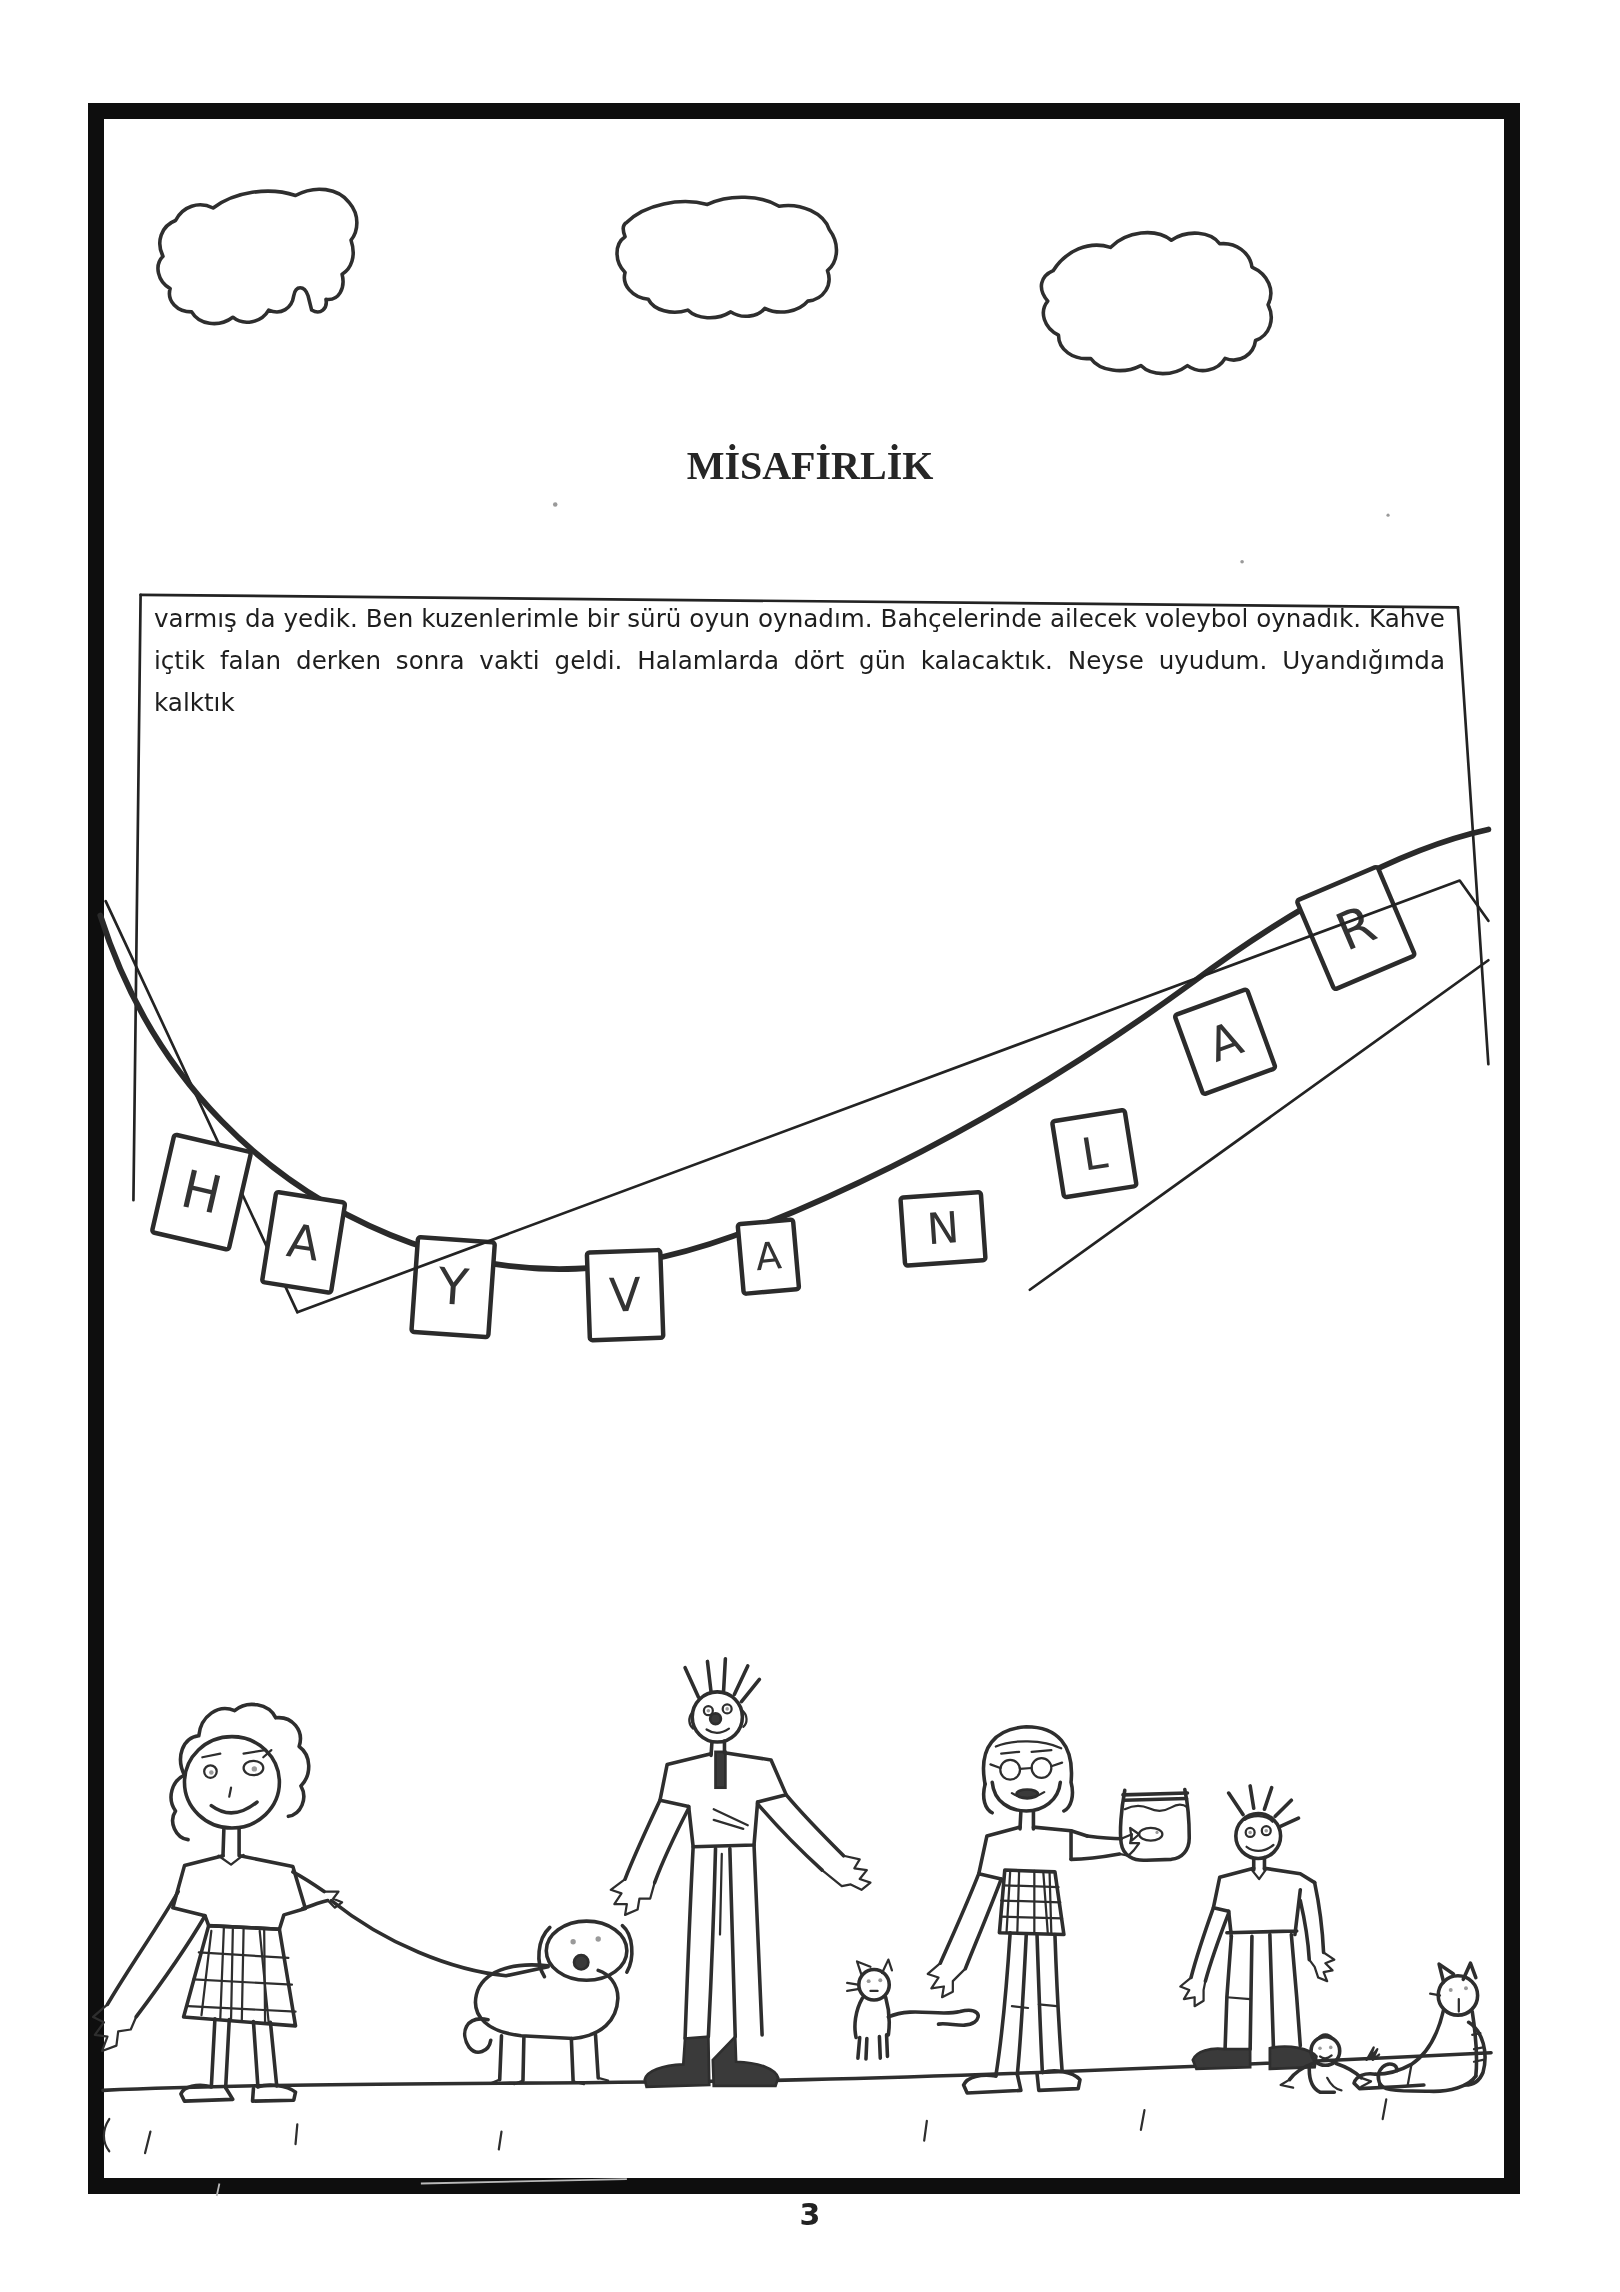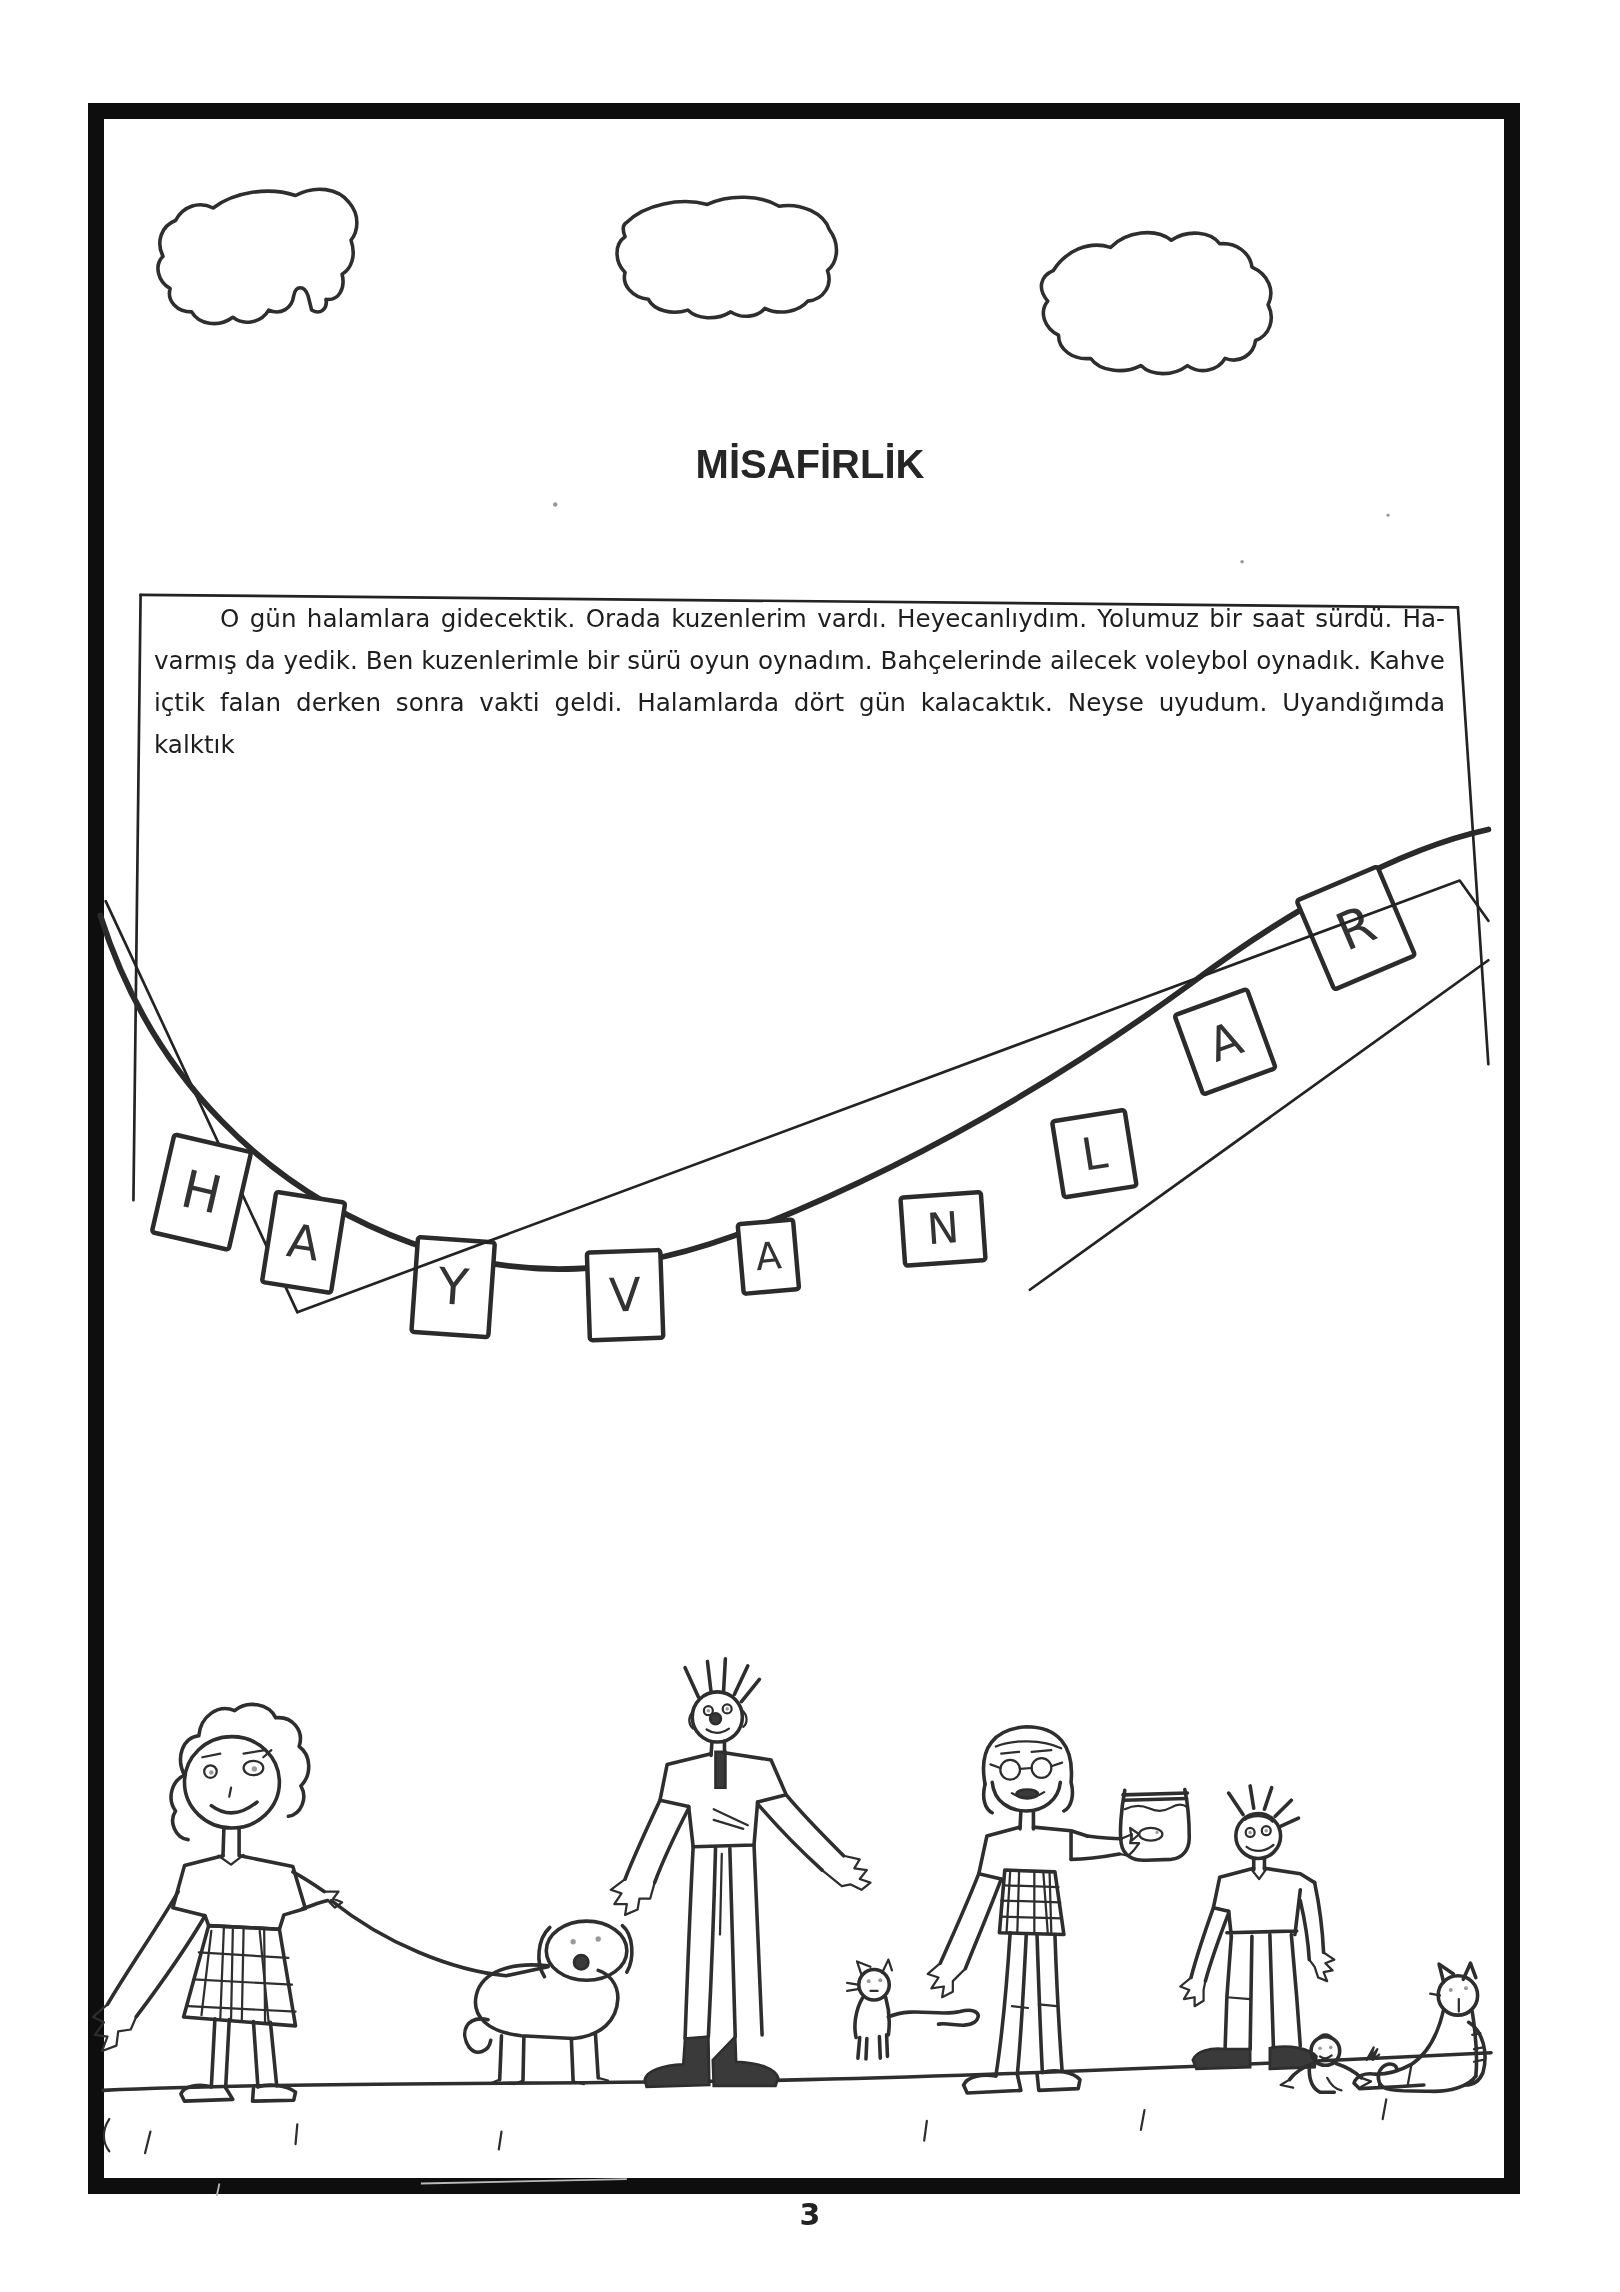--- a/index.html
+++ b/index.html
@@ -10,7 +10,7 @@
   .drawing { position:absolute; left:0; top:0; width:1620px; height:2293px; }
   .title { position:absolute; left:0; right:0; top:442px; text-align:center;
            font-size:40px; font-weight:900; letter-spacing:0px; color:#262626;
-           font-family:Liberation Sans, sans-serif; }
+           font-family:Liberation Serif, serif; }
   .story { position:absolute; left:154px; top:598px; width:1291px;
            font-size:24.6px; line-height:42px; color:#1e1e1e;
            font-family:"DejaVu Sans",sans-serif; }

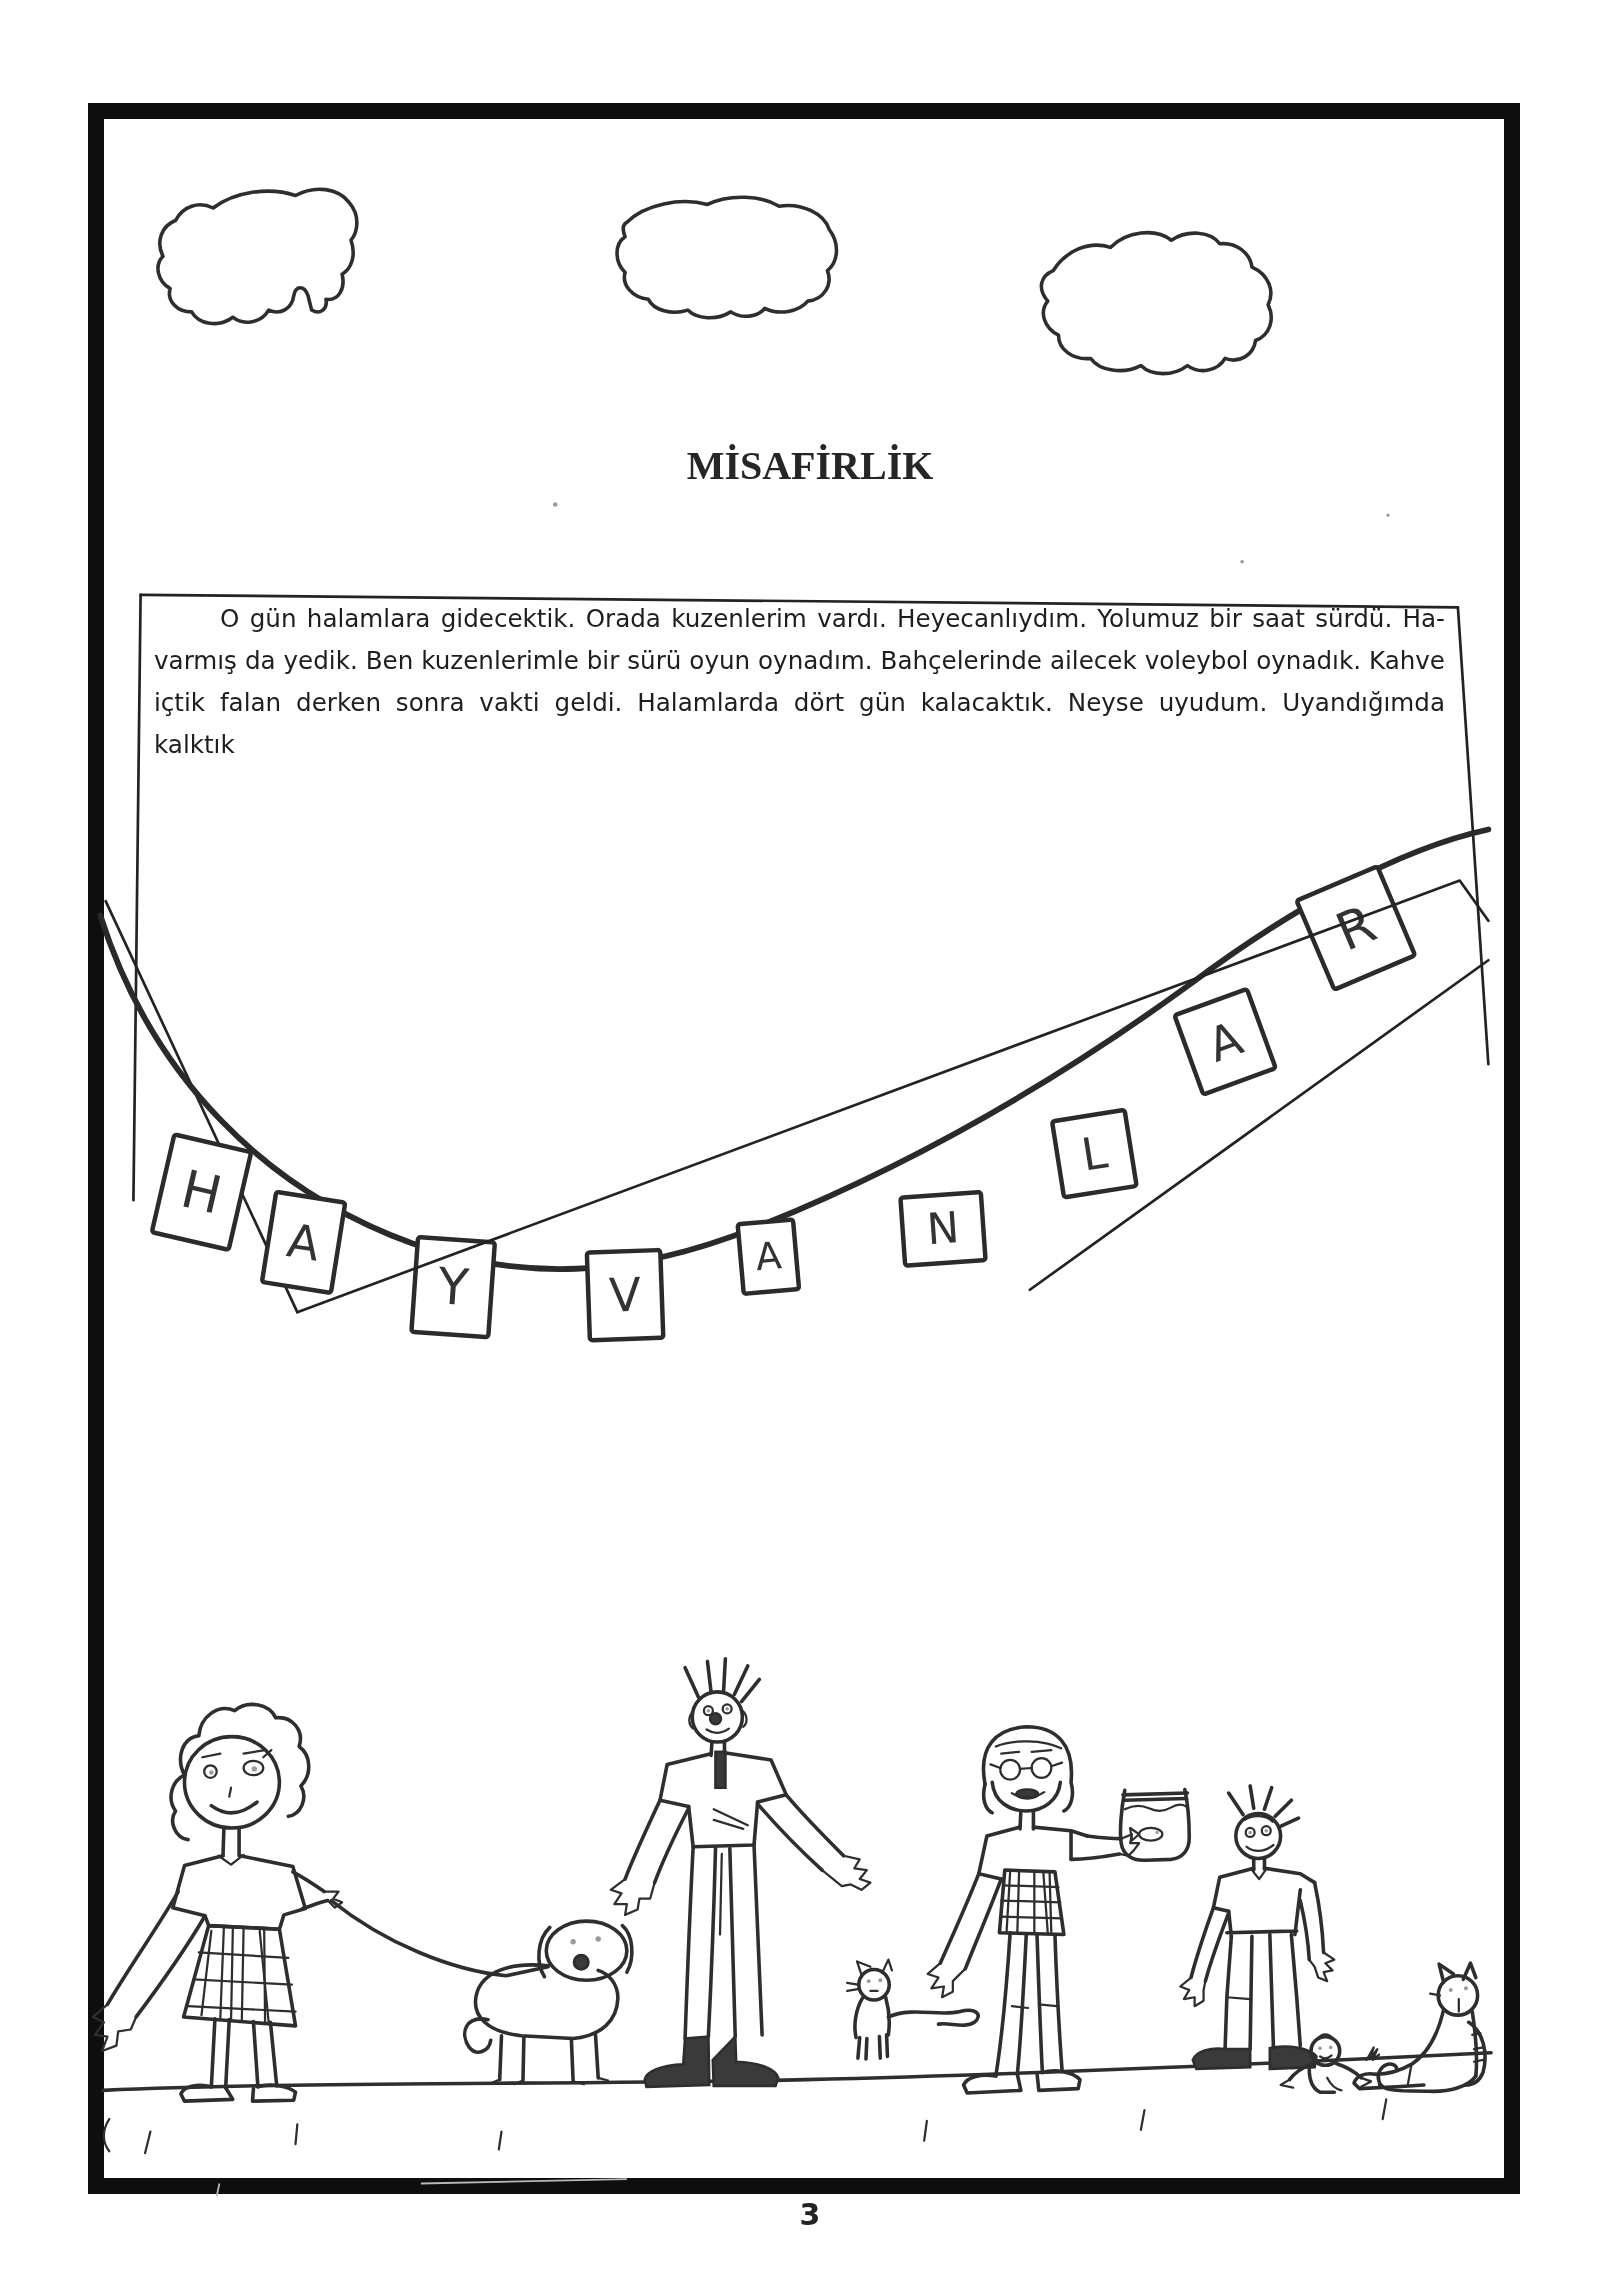--- a/index.html
+++ b/index.html
@@ -323,7 +323,6 @@
   <div class="title">MİSAFİRLİK</div>
 
   <div class="story">
-    <div class="story-line just indent">O gün halamlara gidecektik. Orada kuzenlerim vardı. Heyecanlıydım. Yolumuz bir saat sürdü. Ha-</div>
     <div class="story-line just">varmış da yedik. Ben kuzenlerimle bir sürü oyun oynadım. Bahçelerinde ailecek voleybol oynadık. Kahve</div>
     <div class="story-line just">içtik falan derken sonra vakti geldi. Halamlarda dört gün kalacaktık. Neyse uyudum. Uyandığımda kalktık</div>
   </div>

